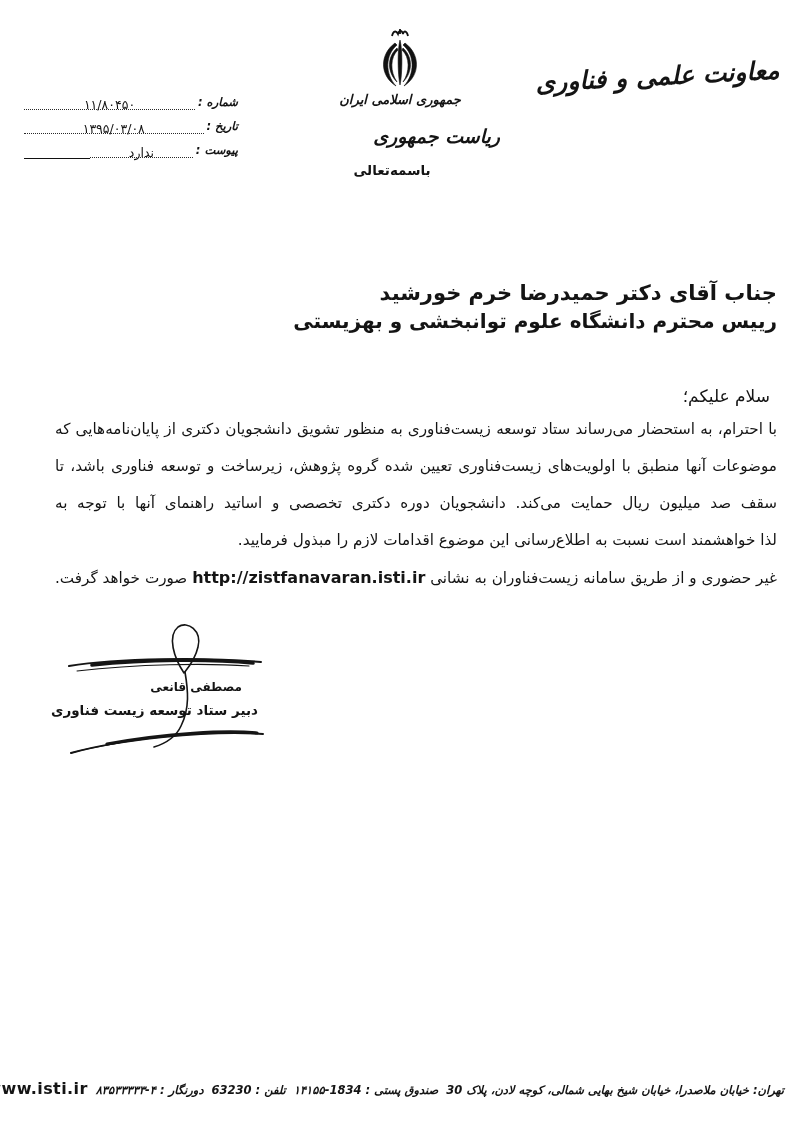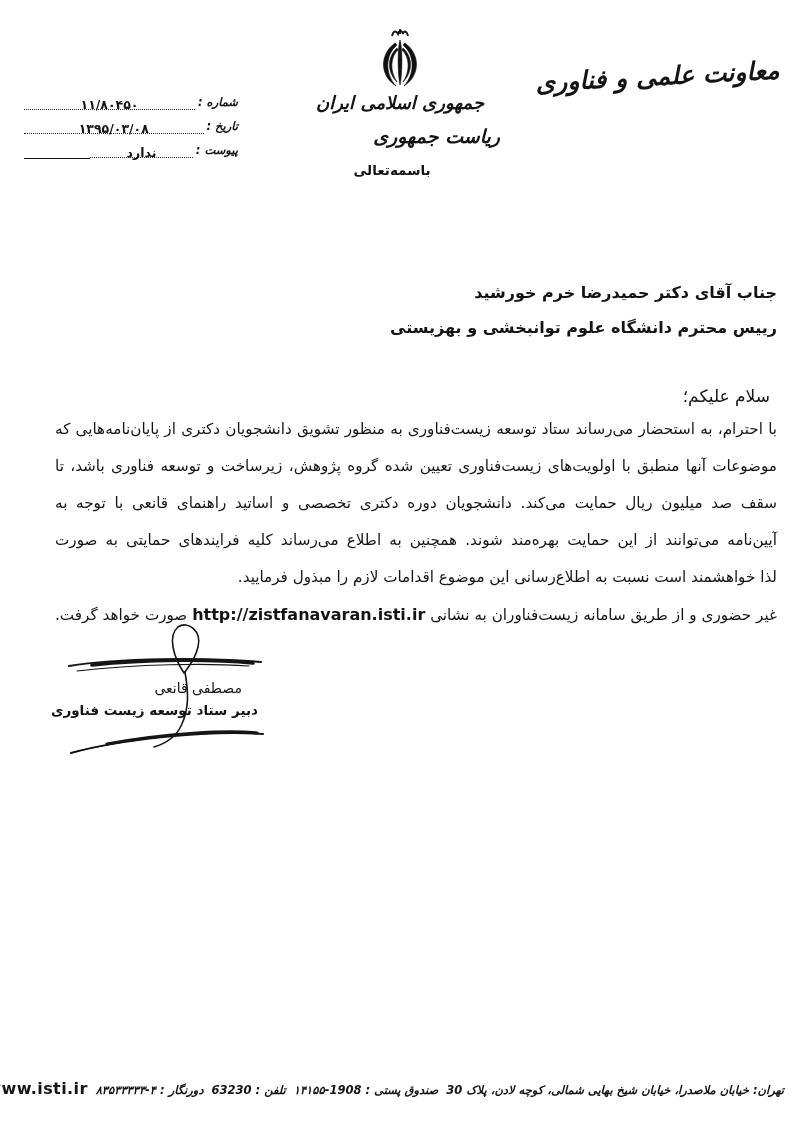--- a/index.html
+++ b/index.html
@@ -38,7 +38,7 @@
     flex:1;border-bottom:1.2px dotted #2a2a2a;
     display:flex;justify-content:center;align-items:flex-end;min-width:0;
   }
-  .field-value{font-size:12.5px;font-weight:bold;transform:translateY(3px);white-space:nowrap;}
+  .field-value{font-size:12.5px;font-weight:normal;transform:translateY(3px);white-space:nowrap;}
   .solid-tail{width:66px;border-bottom:1.6px solid #111;height:0;margin-bottom:-1px;}
   
   .recipient{position:absolute;right:23px;top:283px;direction:rtl;text-align:right;font-weight:bold;}

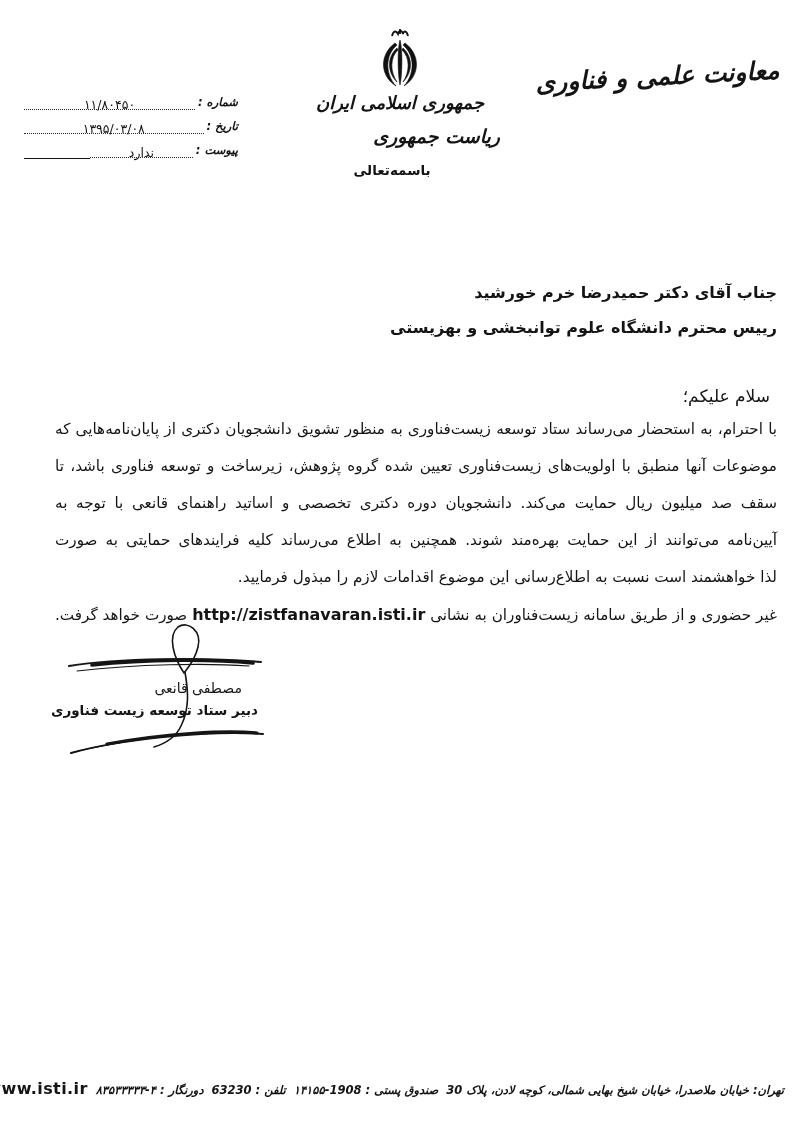--- a/index.html
+++ b/index.html
@@ -18,7 +18,7 @@
   .emblem{position:absolute;left:372px;top:26px;width:56px;height:66px;}
   .gov-line1{
     position:absolute;left:300px;top:92px;width:200px;text-align:center;
-    font-size:18px;font-weight:bold;font-style:italic;direction:rtl;white-space:nowrap;
+    font-size:13px;font-weight:bold;font-style:italic;direction:rtl;white-space:nowrap;
   }
   .gov-line2{
     position:absolute;left:300px;top:125px;width:200px;text-align:right;

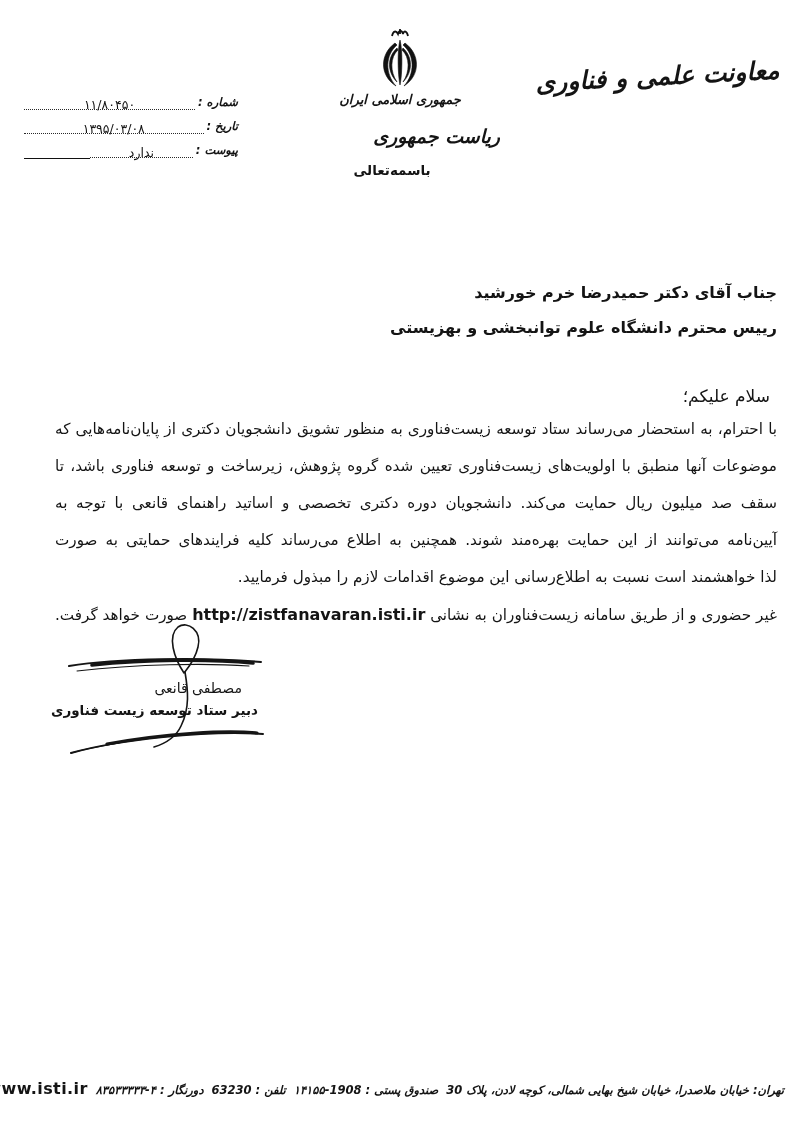--- a/index.html
+++ b/index.html
@@ -42,7 +42,7 @@
   .solid-tail{width:66px;border-bottom:1.6px solid #111;height:0;margin-bottom:-1px;}
   
   .recipient{position:absolute;right:23px;top:283px;direction:rtl;text-align:right;font-weight:bold;}
-  .recipient-line1{font-size:16px;line-height:20px;}
+  .recipient-line1{font-size:21px;line-height:20px;}
   .recipient-line2{font-size:16px;line-height:20px;margin-top:15px;text-align:center;}
   .salutation{position:absolute;right:30px;top:386px;direction:rtl;font-size:17px;}
   .body-text{position:absolute;right:23px;left:33px;top:411px;direction:rtl;margin-left:22px;}

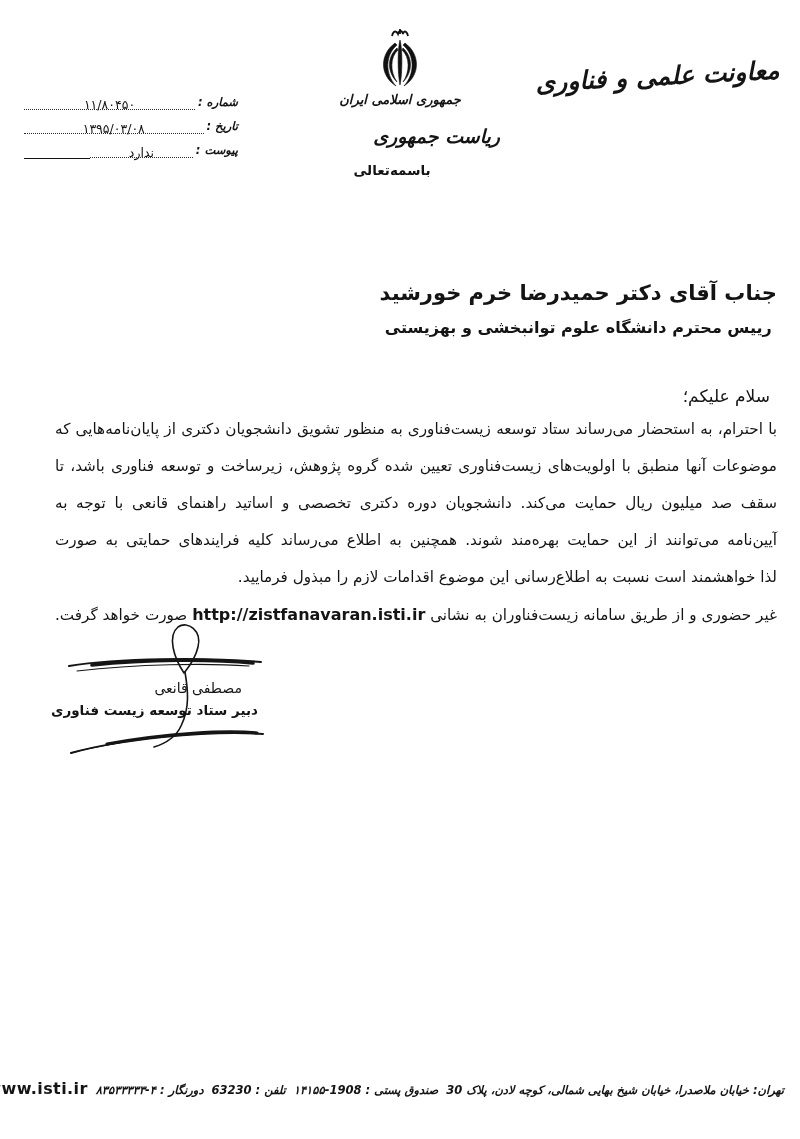--- a/index.html
+++ b/index.html
@@ -43,7 +43,7 @@
   
   .recipient{position:absolute;right:23px;top:283px;direction:rtl;text-align:right;font-weight:bold;}
   .recipient-line1{font-size:21px;line-height:20px;}
-  .recipient-line2{font-size:16px;line-height:20px;margin-top:15px;text-align:center;}
+  .recipient-line2{font-size:20px;line-height:20px;margin-top:8px;text-align:center;}
   .salutation{position:absolute;right:30px;top:386px;direction:rtl;font-size:17px;}
   .body-text{position:absolute;right:23px;left:33px;top:411px;direction:rtl;margin-left:22px;}
   .body-line{

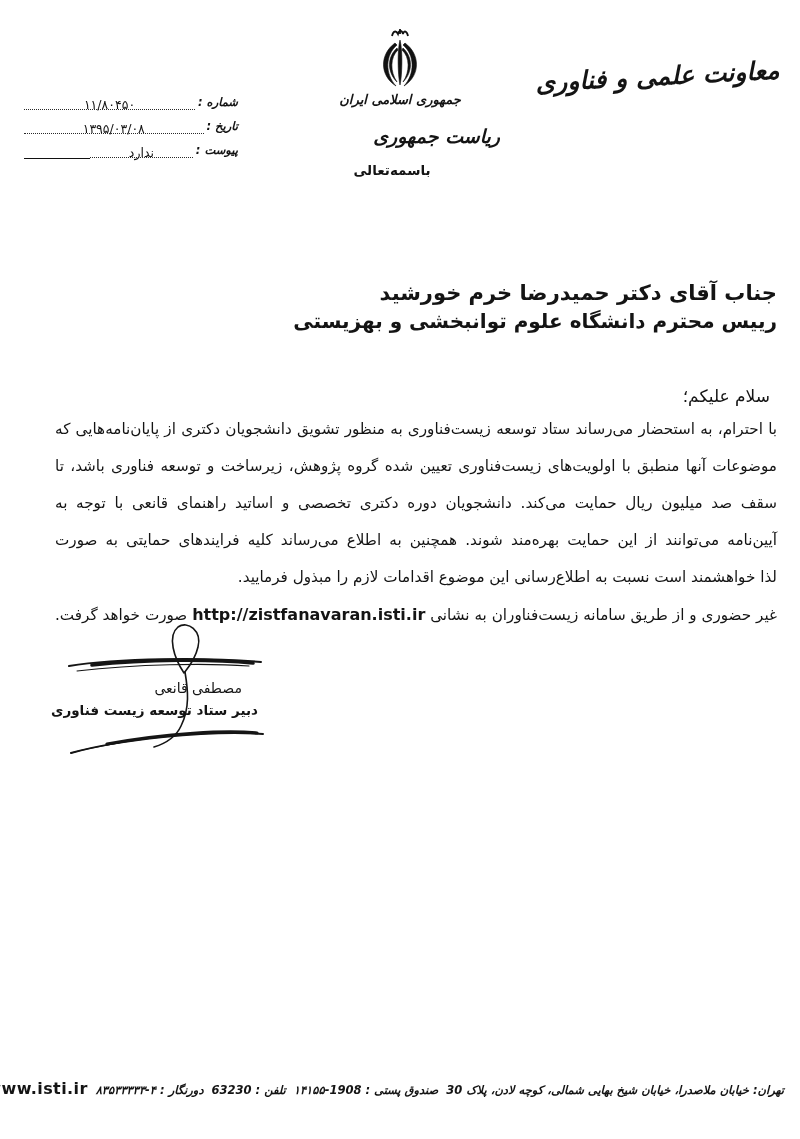--- a/index.html
+++ b/index.html
@@ -128,7 +128,7 @@
   <div class="body-text">
     <div class="body-line">با احترام، به استحضار می‌رساند ستاد توسعه زیست‌فناوری به منظور تشویق دانشجویان دکتری از پایان‌نامه‌هایی که</div>
     <div class="body-line">موضوعات آنها منطبق با اولویت‌های زیست‌فناوری تعیین شده گروه پژوهش، زیرساخت و توسعه فناوری باشد، تا</div>
-    <div class="body-line">سقف صد میلیون ریال حمایت می‌کند. دانشجویان دوره دکتری تخصصی و اساتید راهنمای قانعی با توجه به</div>
+    <div class="body-line">سقف صد میلیون ریال حمایت می‌کند. دانشجویان دوره دکتری تخصصی و اساتید راهنمای آنها با توجه به</div>
     <div class="body-line">آیین‌نامه می‌توانند از این حمایت بهره‌مند شوند. همچنین به اطلاع می‌رساند کلیه فرایندهای حمایتی به صورت</div>
     <div class="body-line last">لذا خواهشمند است نسبت به اطلاع‌رسانی این موضوع اقدامات لازم را مبذول فرمایید.</div>
     <div class="body-line"><span>غیر حضوری و از طریق سامانه زیست‌فناوران به نشانی </span><span class="url">http://zistfanavaran.isti.ir</span><span> صورت خواهد گرفت.</span></div>

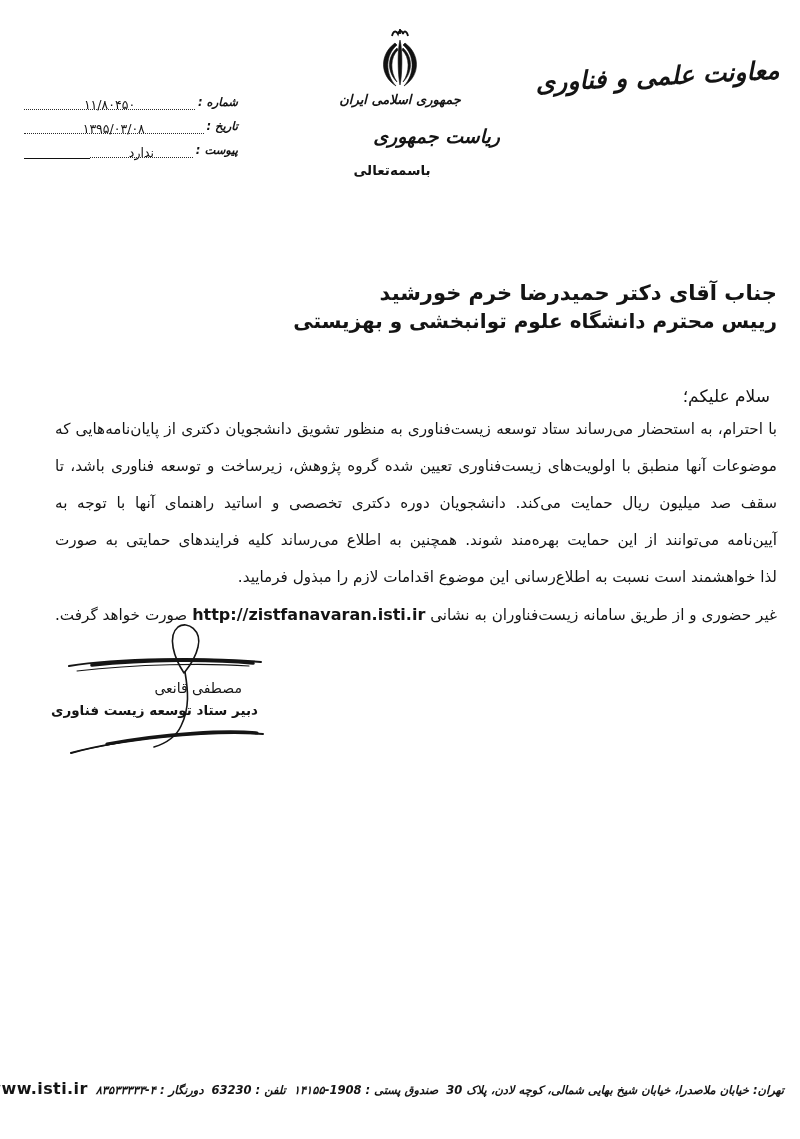--- a/index.html
+++ b/index.html
@@ -129,7 +129,6 @@
     <div class="body-line">با احترام، به استحضار می‌رساند ستاد توسعه زیست‌فناوری به منظور تشویق دانشجویان دکتری از پایان‌نامه‌هایی که</div>
     <div class="body-line">موضوعات آنها منطبق با اولویت‌های زیست‌فناوری تعیین شده گروه پژوهش، زیرساخت و توسعه فناوری باشد، تا</div>
     <div class="body-line">سقف صد میلیون ریال حمایت می‌کند. دانشجویان دوره دکتری تخصصی و اساتید راهنمای آنها با توجه به</div>
-    <div class="body-line">آیین‌نامه می‌توانند از این حمایت بهره‌مند شوند. همچنین به اطلاع می‌رساند کلیه فرایندهای حمایتی به صورت</div>
     <div class="body-line last">لذا خواهشمند است نسبت به اطلاع‌رسانی این موضوع اقدامات لازم را مبذول فرمایید.</div>
     <div class="body-line"><span>غیر حضوری و از طریق سامانه زیست‌فناوران به نشانی </span><span class="url">http://zistfanavaran.isti.ir</span><span> صورت خواهد گرفت.</span></div>
   </div>

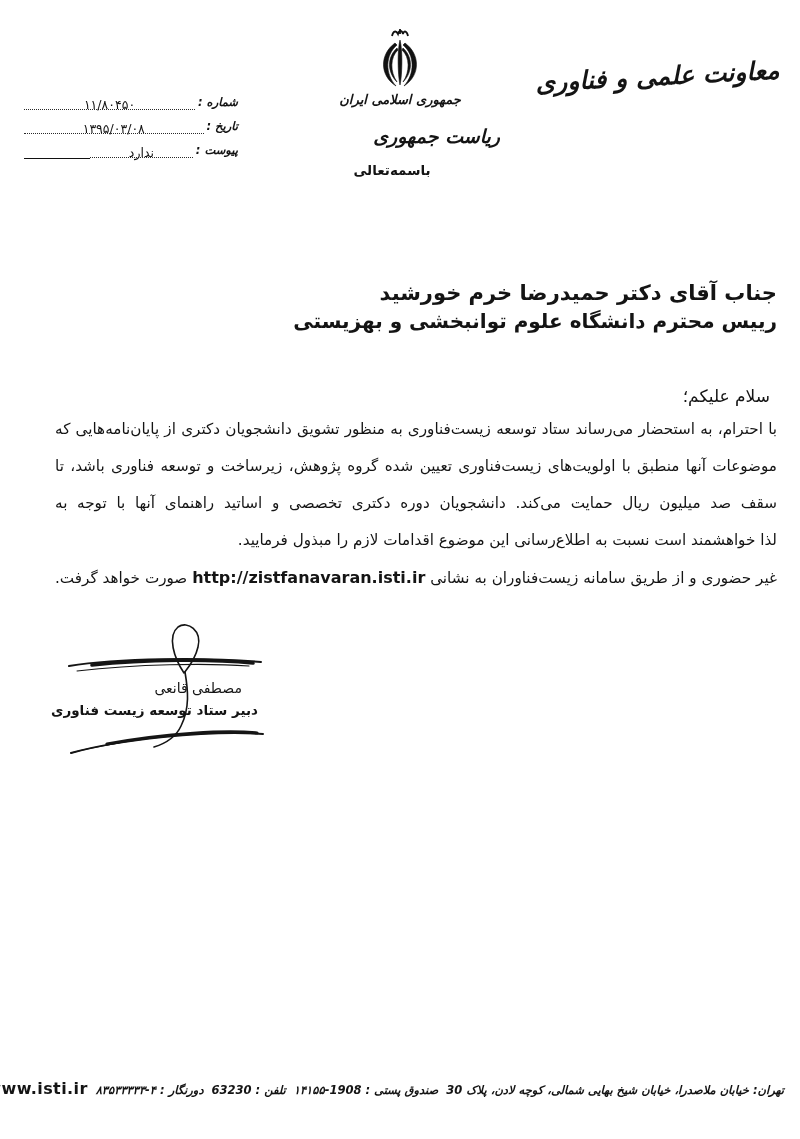--- a/index.html
+++ b/index.html
@@ -57,7 +57,7 @@
   .signature{position:absolute;left:57px;top:616px;width:215px;height:145px;}
   .sig-name{
     position:absolute;top:64px;right:30px;direction:rtl;
-    font-size:14px;font-weight:normal;white-space:nowrap;
+    font-size:12px;font-weight:bold;white-space:nowrap;
   }
   .sig-title{
     position:absolute;top:86px;right:14px;direction:rtl;

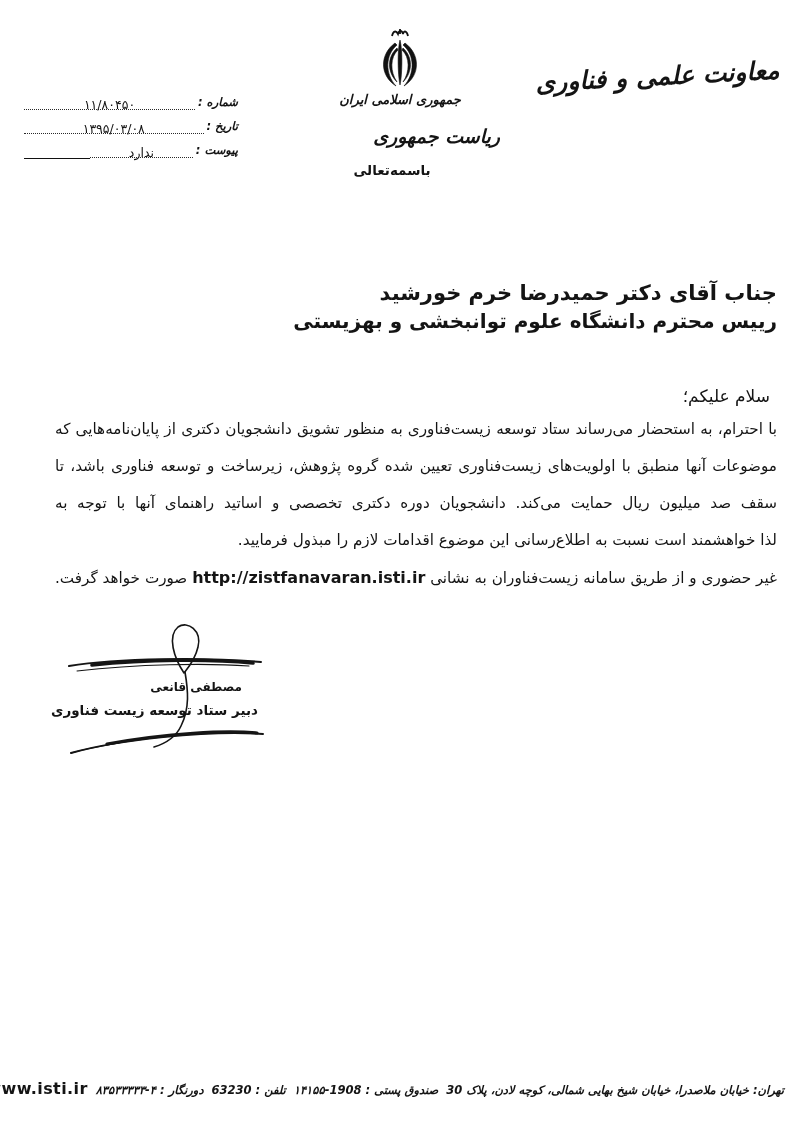--- a/index.html
+++ b/index.html
@@ -152,7 +152,7 @@
 
   <div class="footer">
     <span>تهران: خیابان ملاصدرا، خیابان شیخ بهایی شمالی، کوچه لادن، پلاک 30</span>
-    <span><span>صندوق پستی :</span> <span class="num">۱۴۱۵۵-1908</span></span>
+    <span><span>صندوق پستی :</span> <span class="num">۱۴۱۵۵-1834</span></span>
     <span><span>تلفن :</span> <span class="num">63230</span></span>
     <span><span>دورنگار :</span> <span class="num">۸۳۵۳۳۳۳۳-۴</span></span>
     <span class="site">www.isti.ir</span>

